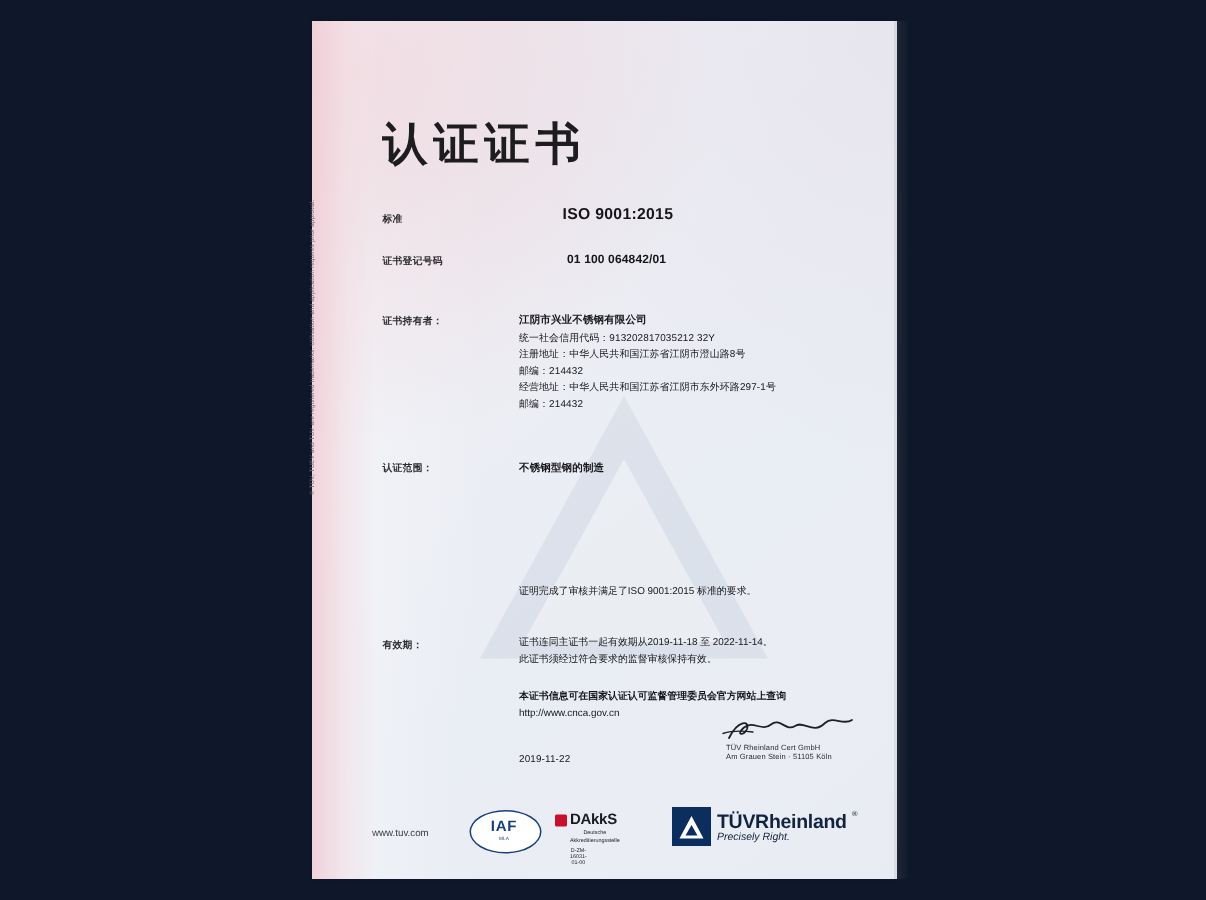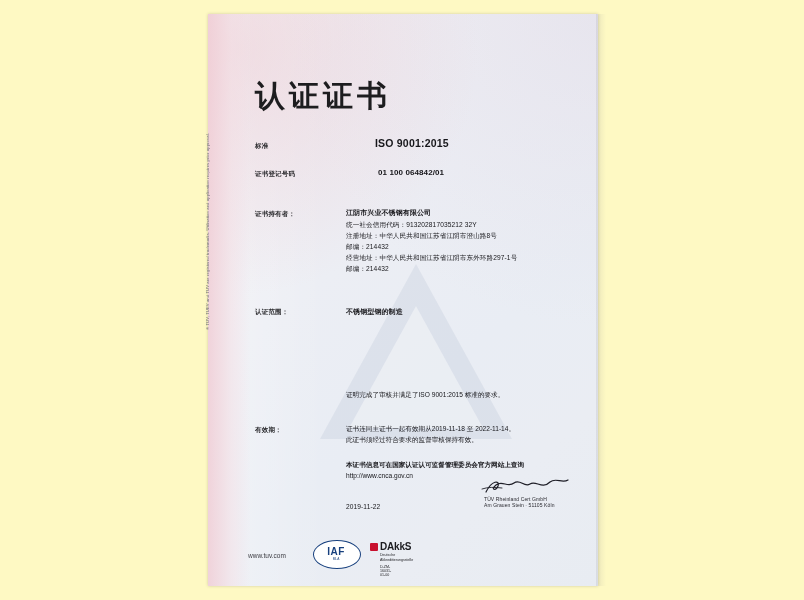--- a/index.html
+++ b/index.html
@@ -17,7 +17,7 @@
     position: relative;
     width: 804px;
     height: 600px;
-    background: #fef9c3;
+    background: #0f172a;
   }
   
   .cert {

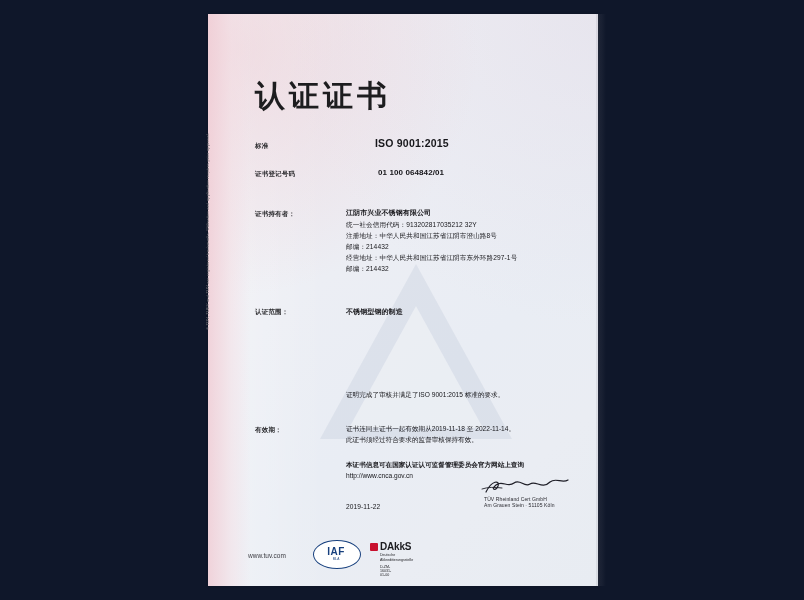--- a/index.html
+++ b/index.html
@@ -182,6 +182,7 @@
     top: 523px;
     width: 72px;
     height: 34px;
+    text-align: center;
   }
   .tuv {
     position: absolute;

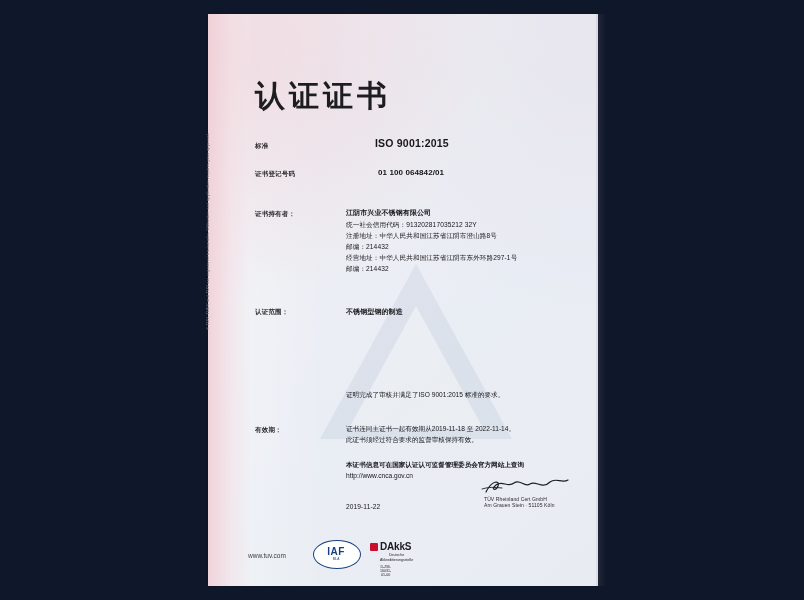--- a/index.html
+++ b/index.html
@@ -381,6 +381,15 @@
       </div>
     </div>
 
+    <div class="tuv">
+      <div class="tuv-mark">
+        <div class="tri"></div>
+        <div class="tri-in"></div>
+      </div>
+      <div class="tuv-name">TÜVRheinland</div>
+      <div class="tuv-reg">®</div>
+      <div class="tuv-tag">Precisely Right.</div>
+    </div>
 
   </div>
 

